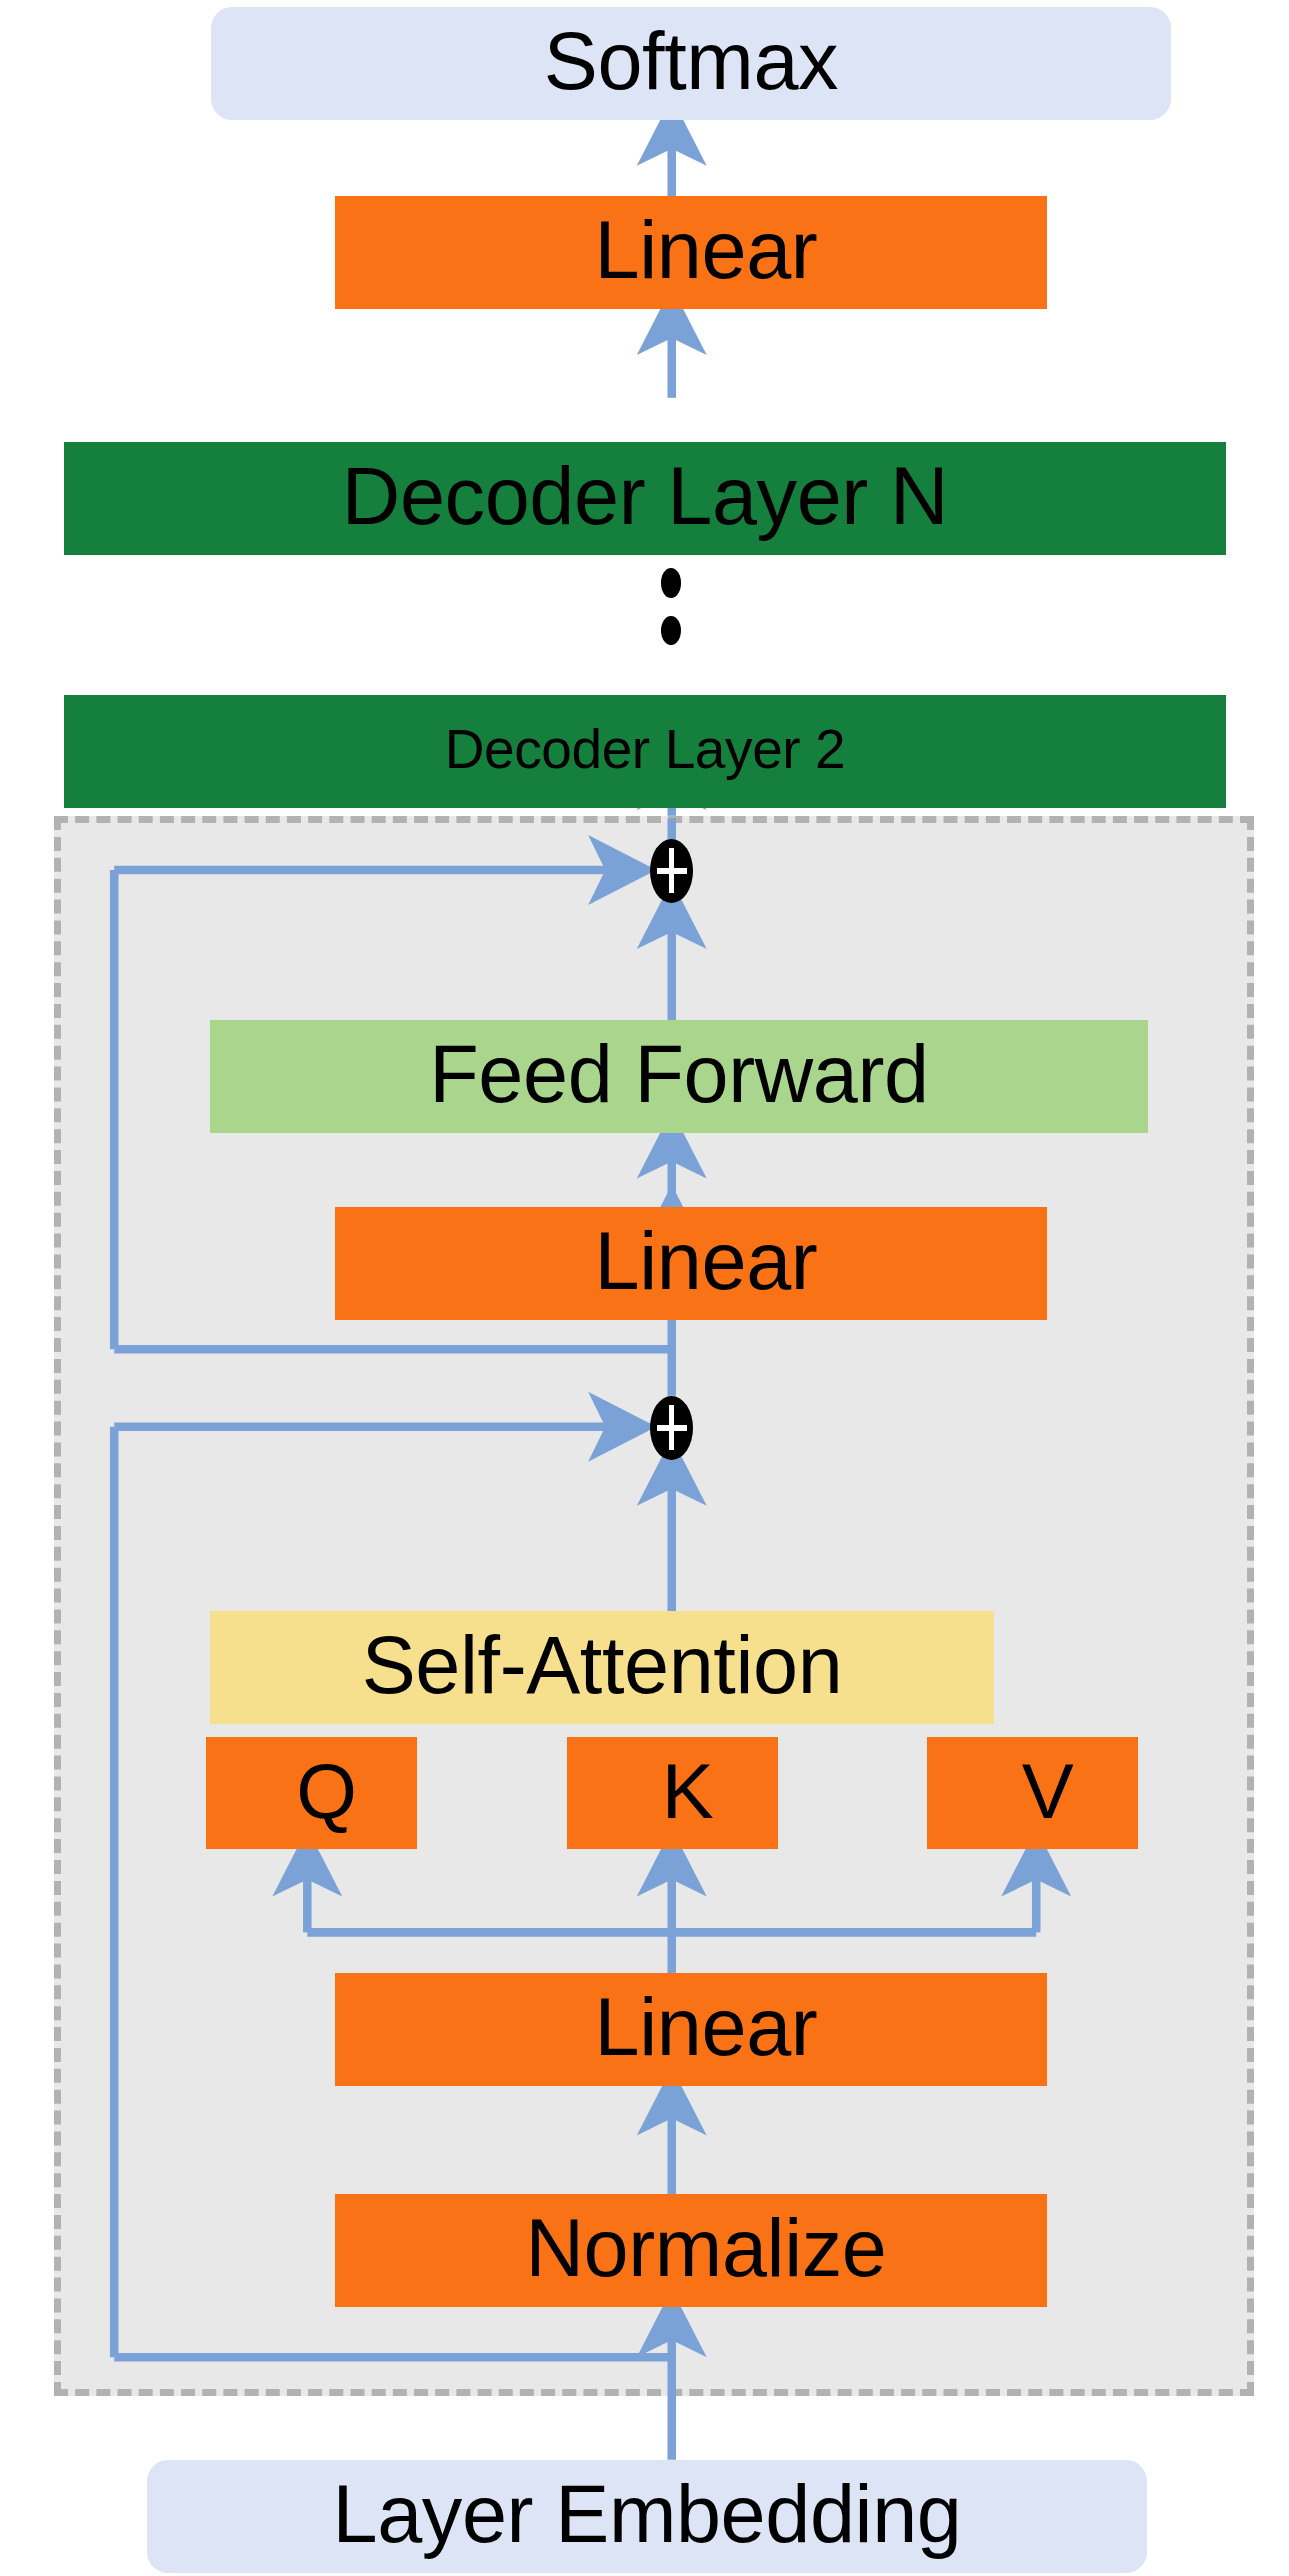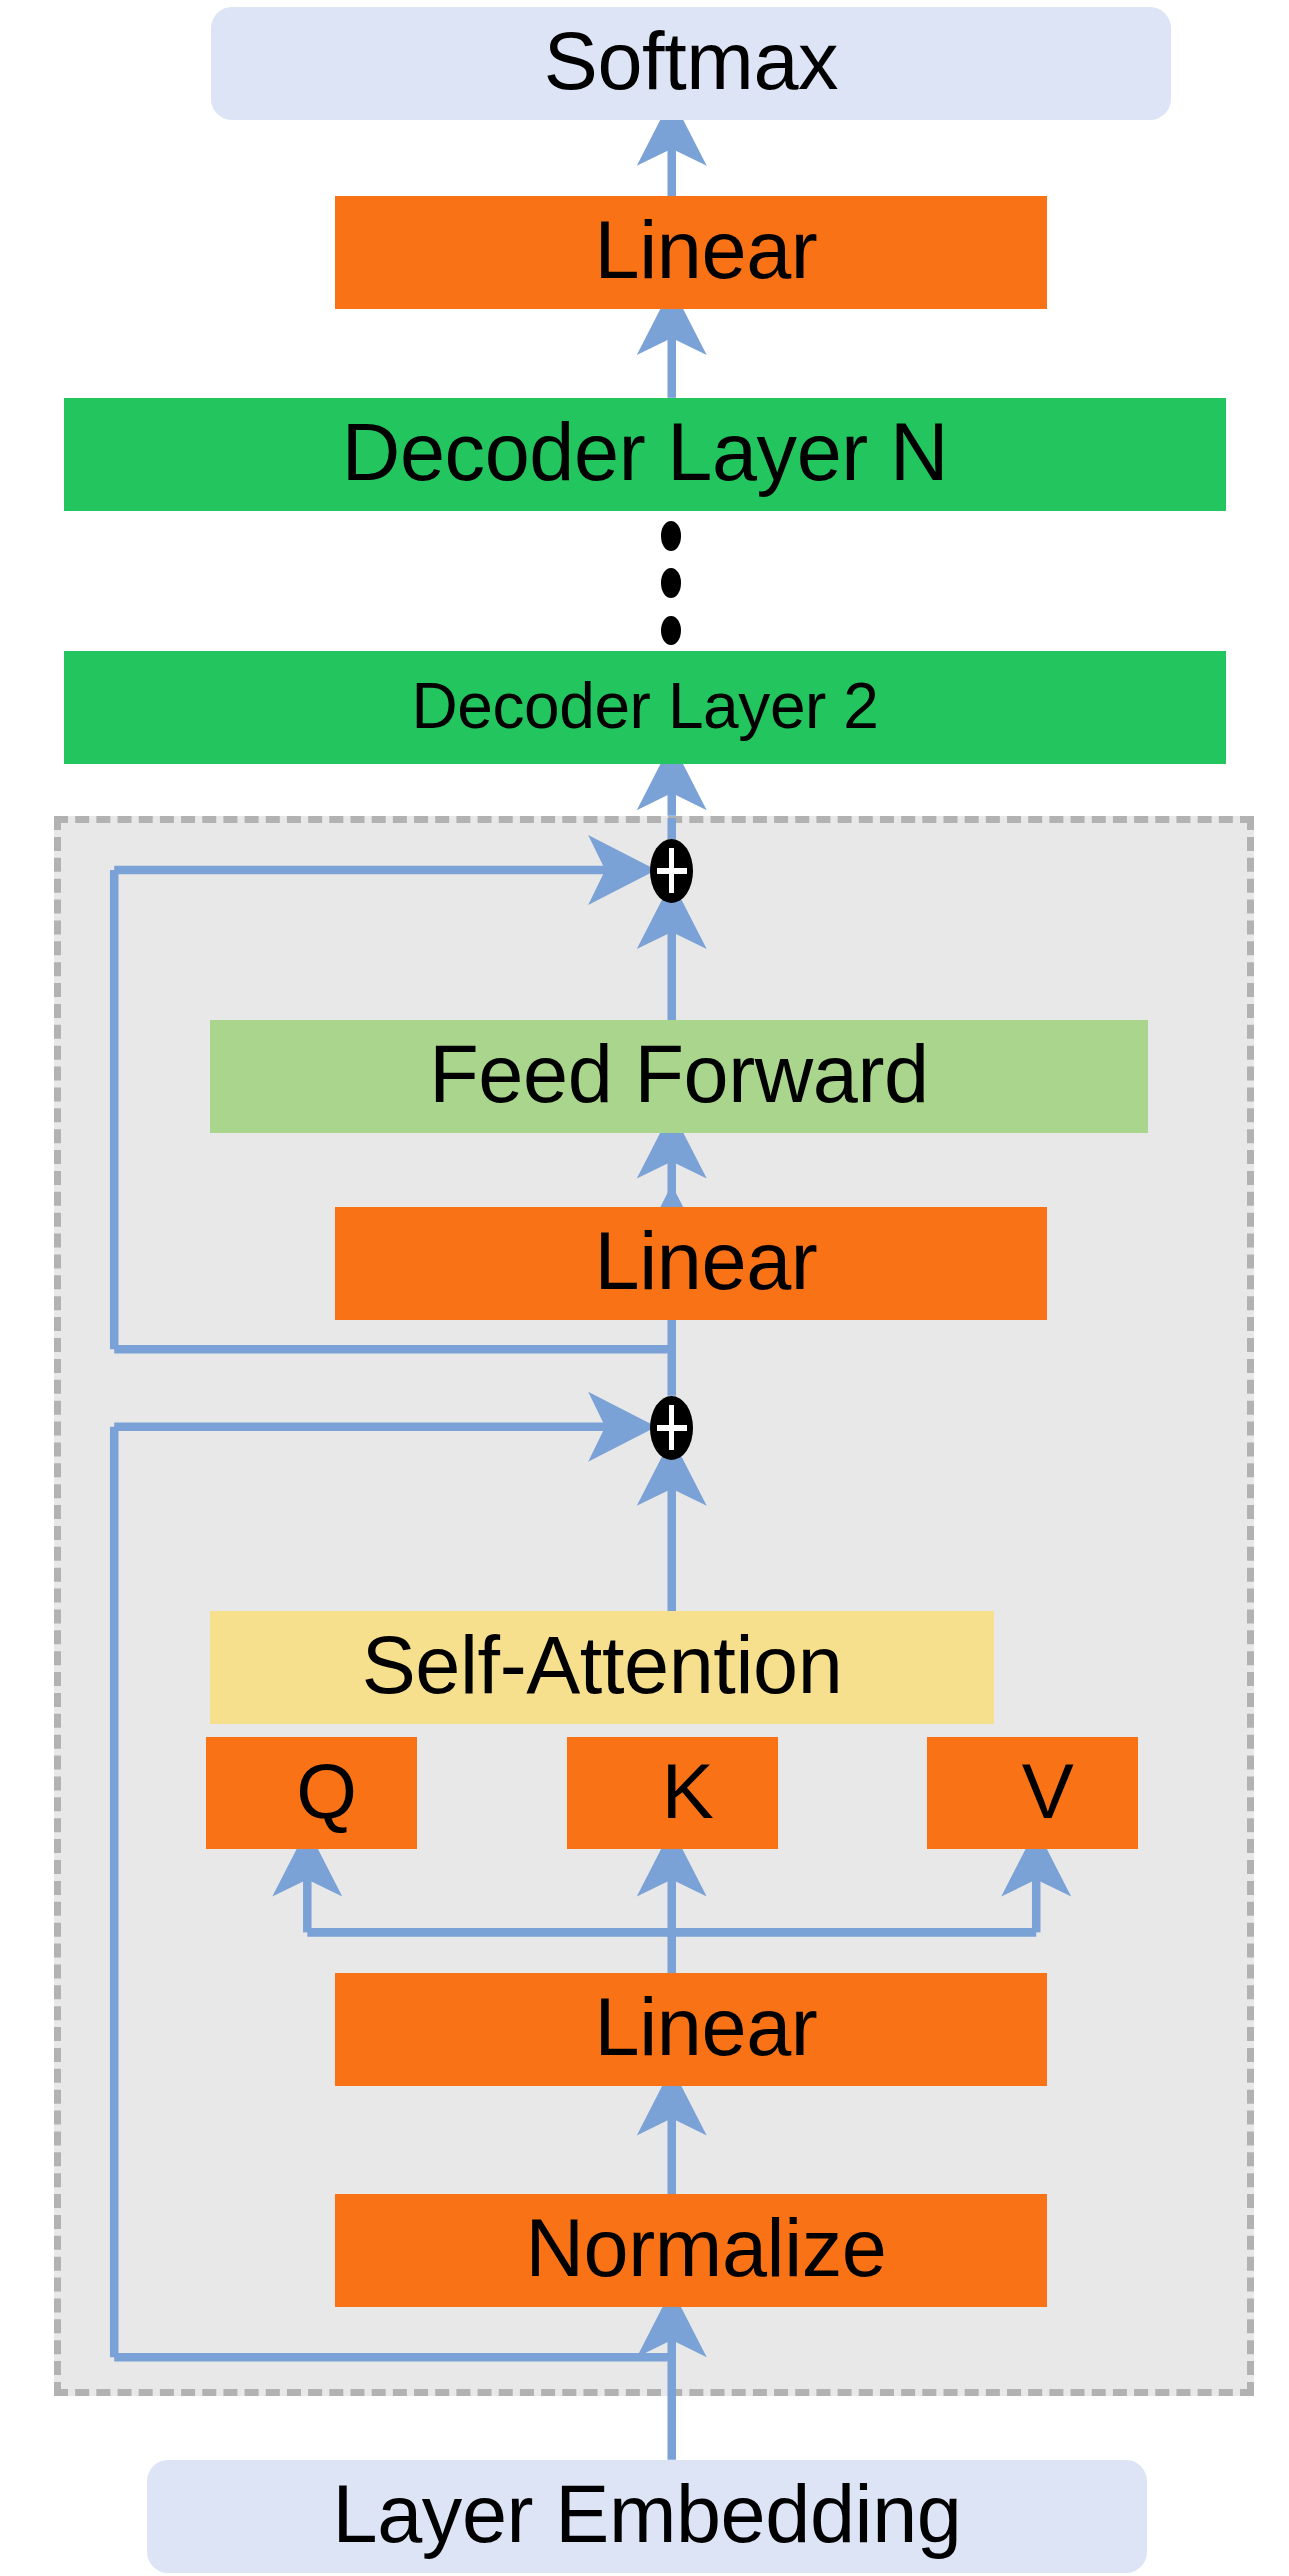--- a/index.html
+++ b/index.html
@@ -45,7 +45,7 @@
   
   .fill-lightblue { background: #dce4f5; border-radius: 21px; }
   .fill-blue      { background: #f97316; padding-left: 30px; }
-  .fill-gray      { background: #22c55e; }
+  .fill-gray      { background: #15803d; margin-top: 44px; }
   .fill-green     { background: #a9d68c; text-align: right; }
   .fill-yellow    { background: #f7e08d; }
 

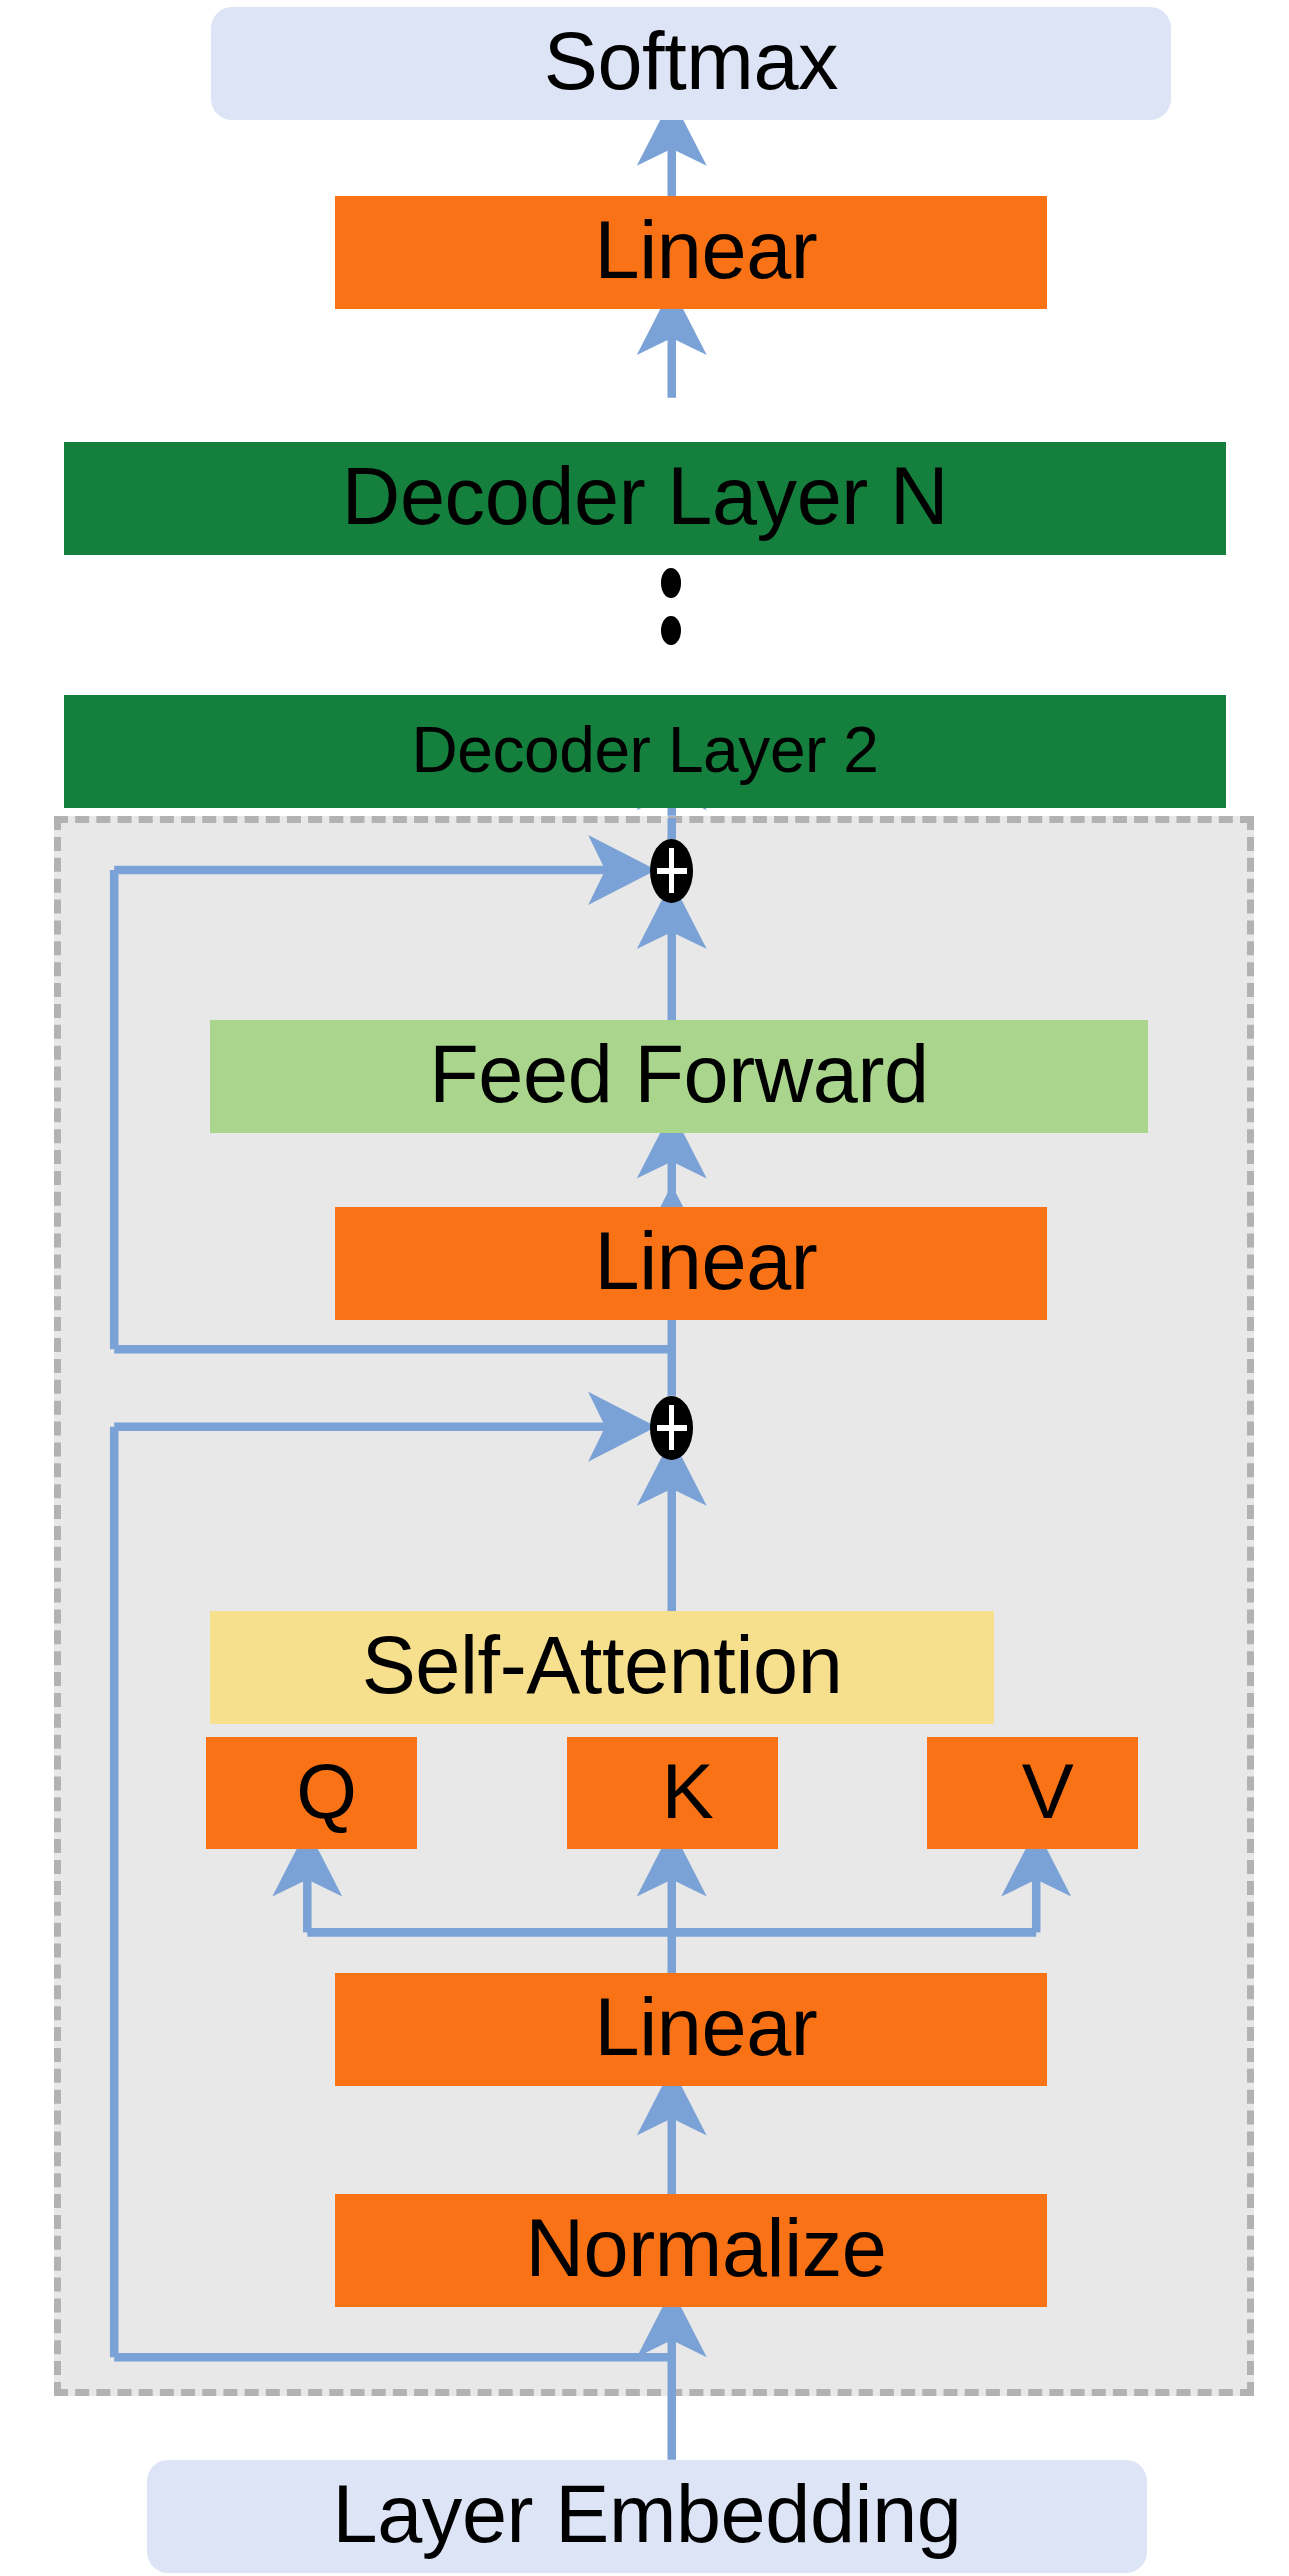--- a/index.html
+++ b/index.html
@@ -53,7 +53,7 @@
   #box-softmax   { left: 211px;  top: 7px;    width: 960px; height: 113px; font-size: 81px; }
   #box-linear-1  { left: 335px;  top: 196px;  width: 712px;  height: 113px; font-size: 81px; }
   #box-decoder-n { left: 64px;   top: 398px;  width: 1162px; height: 113px; font-size: 81px; }
-  #box-decoder-2 { left: 64px;   top: 651px;  width: 1162px; height: 113px; font-size: 64px; }
+  #box-decoder-2 { left: 64px;   top: 651px;  width: 1162px; height: 113px; font-size: 55px; }
   #box-feedforward { left: 210px; top: 1020px; width: 938px; height: 113px; font-size: 81px; }
   #box-linear-2  { left: 335px;  top: 1207px; width: 712px;  height: 113px; font-size: 81px; }
   #box-selfattn  { left: 210px;  top: 1611px; width: 784px; height: 113px; font-size: 81px; }

